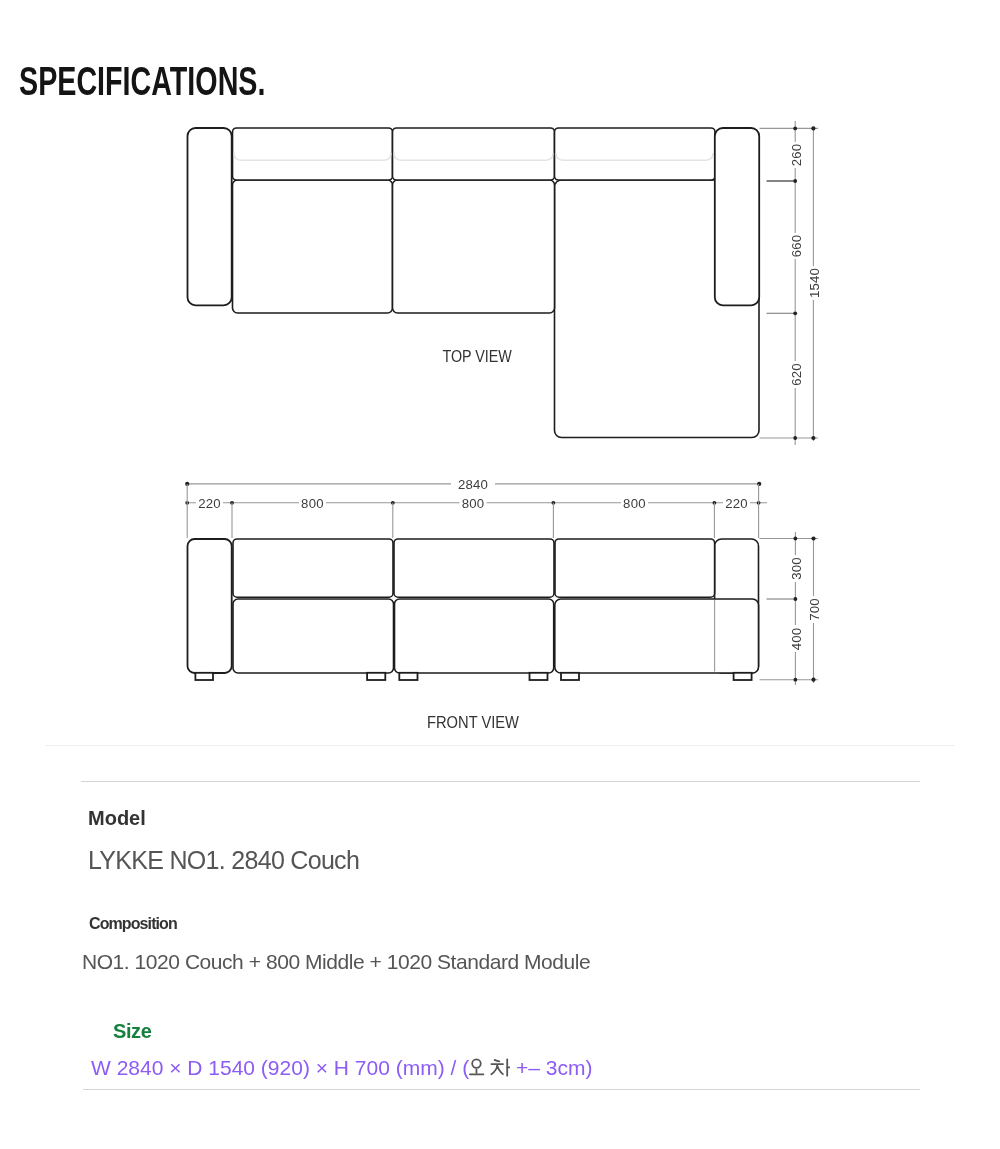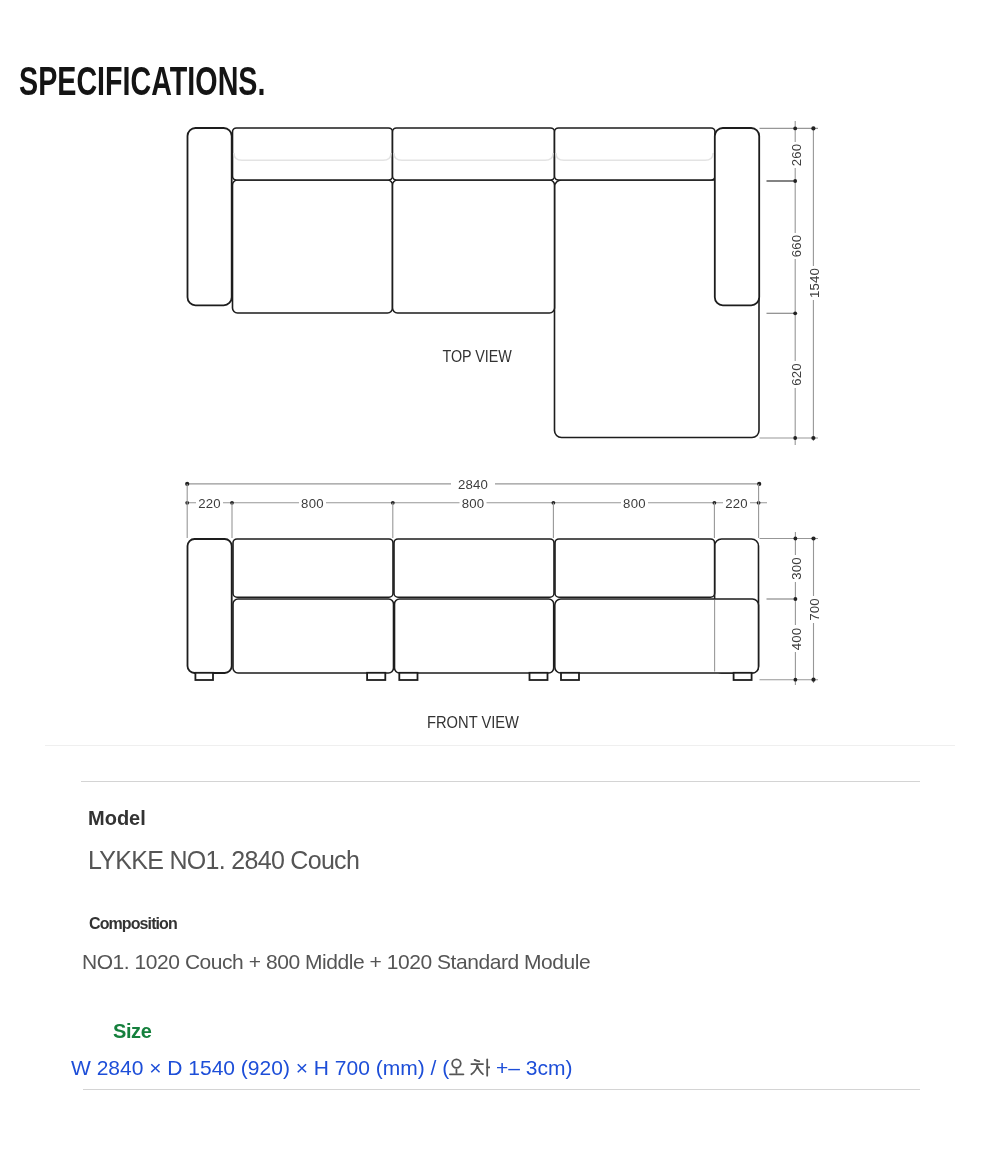--- a/index.html
+++ b/index.html
@@ -272,7 +272,7 @@
 
 <div class="abs" style="left:89px;top:1020.5px;font-size:20px;font-weight:bold;color:#15803d;letter-spacing:-0.4px;line-height:1;margin-left:24px;">Size</div>
 
-<div class="abs" style="left:71px;top:1057px;font-size:21px;color:#1d4ed8;letter-spacing:0px;line-height:1;white-space:nowrap;">W 2840 × D 1540 (920) × H 700 (mm) / (<svg class="kr" width="41" height="19.6" viewBox="0 0 44 21" style="vertical-align:-2.5px">
+<div class="abs" style="left:91px;top:1057px;font-size:21px;color:#8b5cf6;letter-spacing:0px;line-height:1;white-space:nowrap;">W 2840 × D 1540 (920) × H 700 (mm) / (<svg class="kr" width="41" height="19.6" viewBox="0 0 44 21" style="vertical-align:-2.5px">
       <g fill="none" stroke="#555" stroke-width="1.9" stroke-linecap="round">
         <circle cx="8" cy="6" r="4.6"></circle>
         <line x1="8" y1="12.5" x2="8" y2="16"></line>

